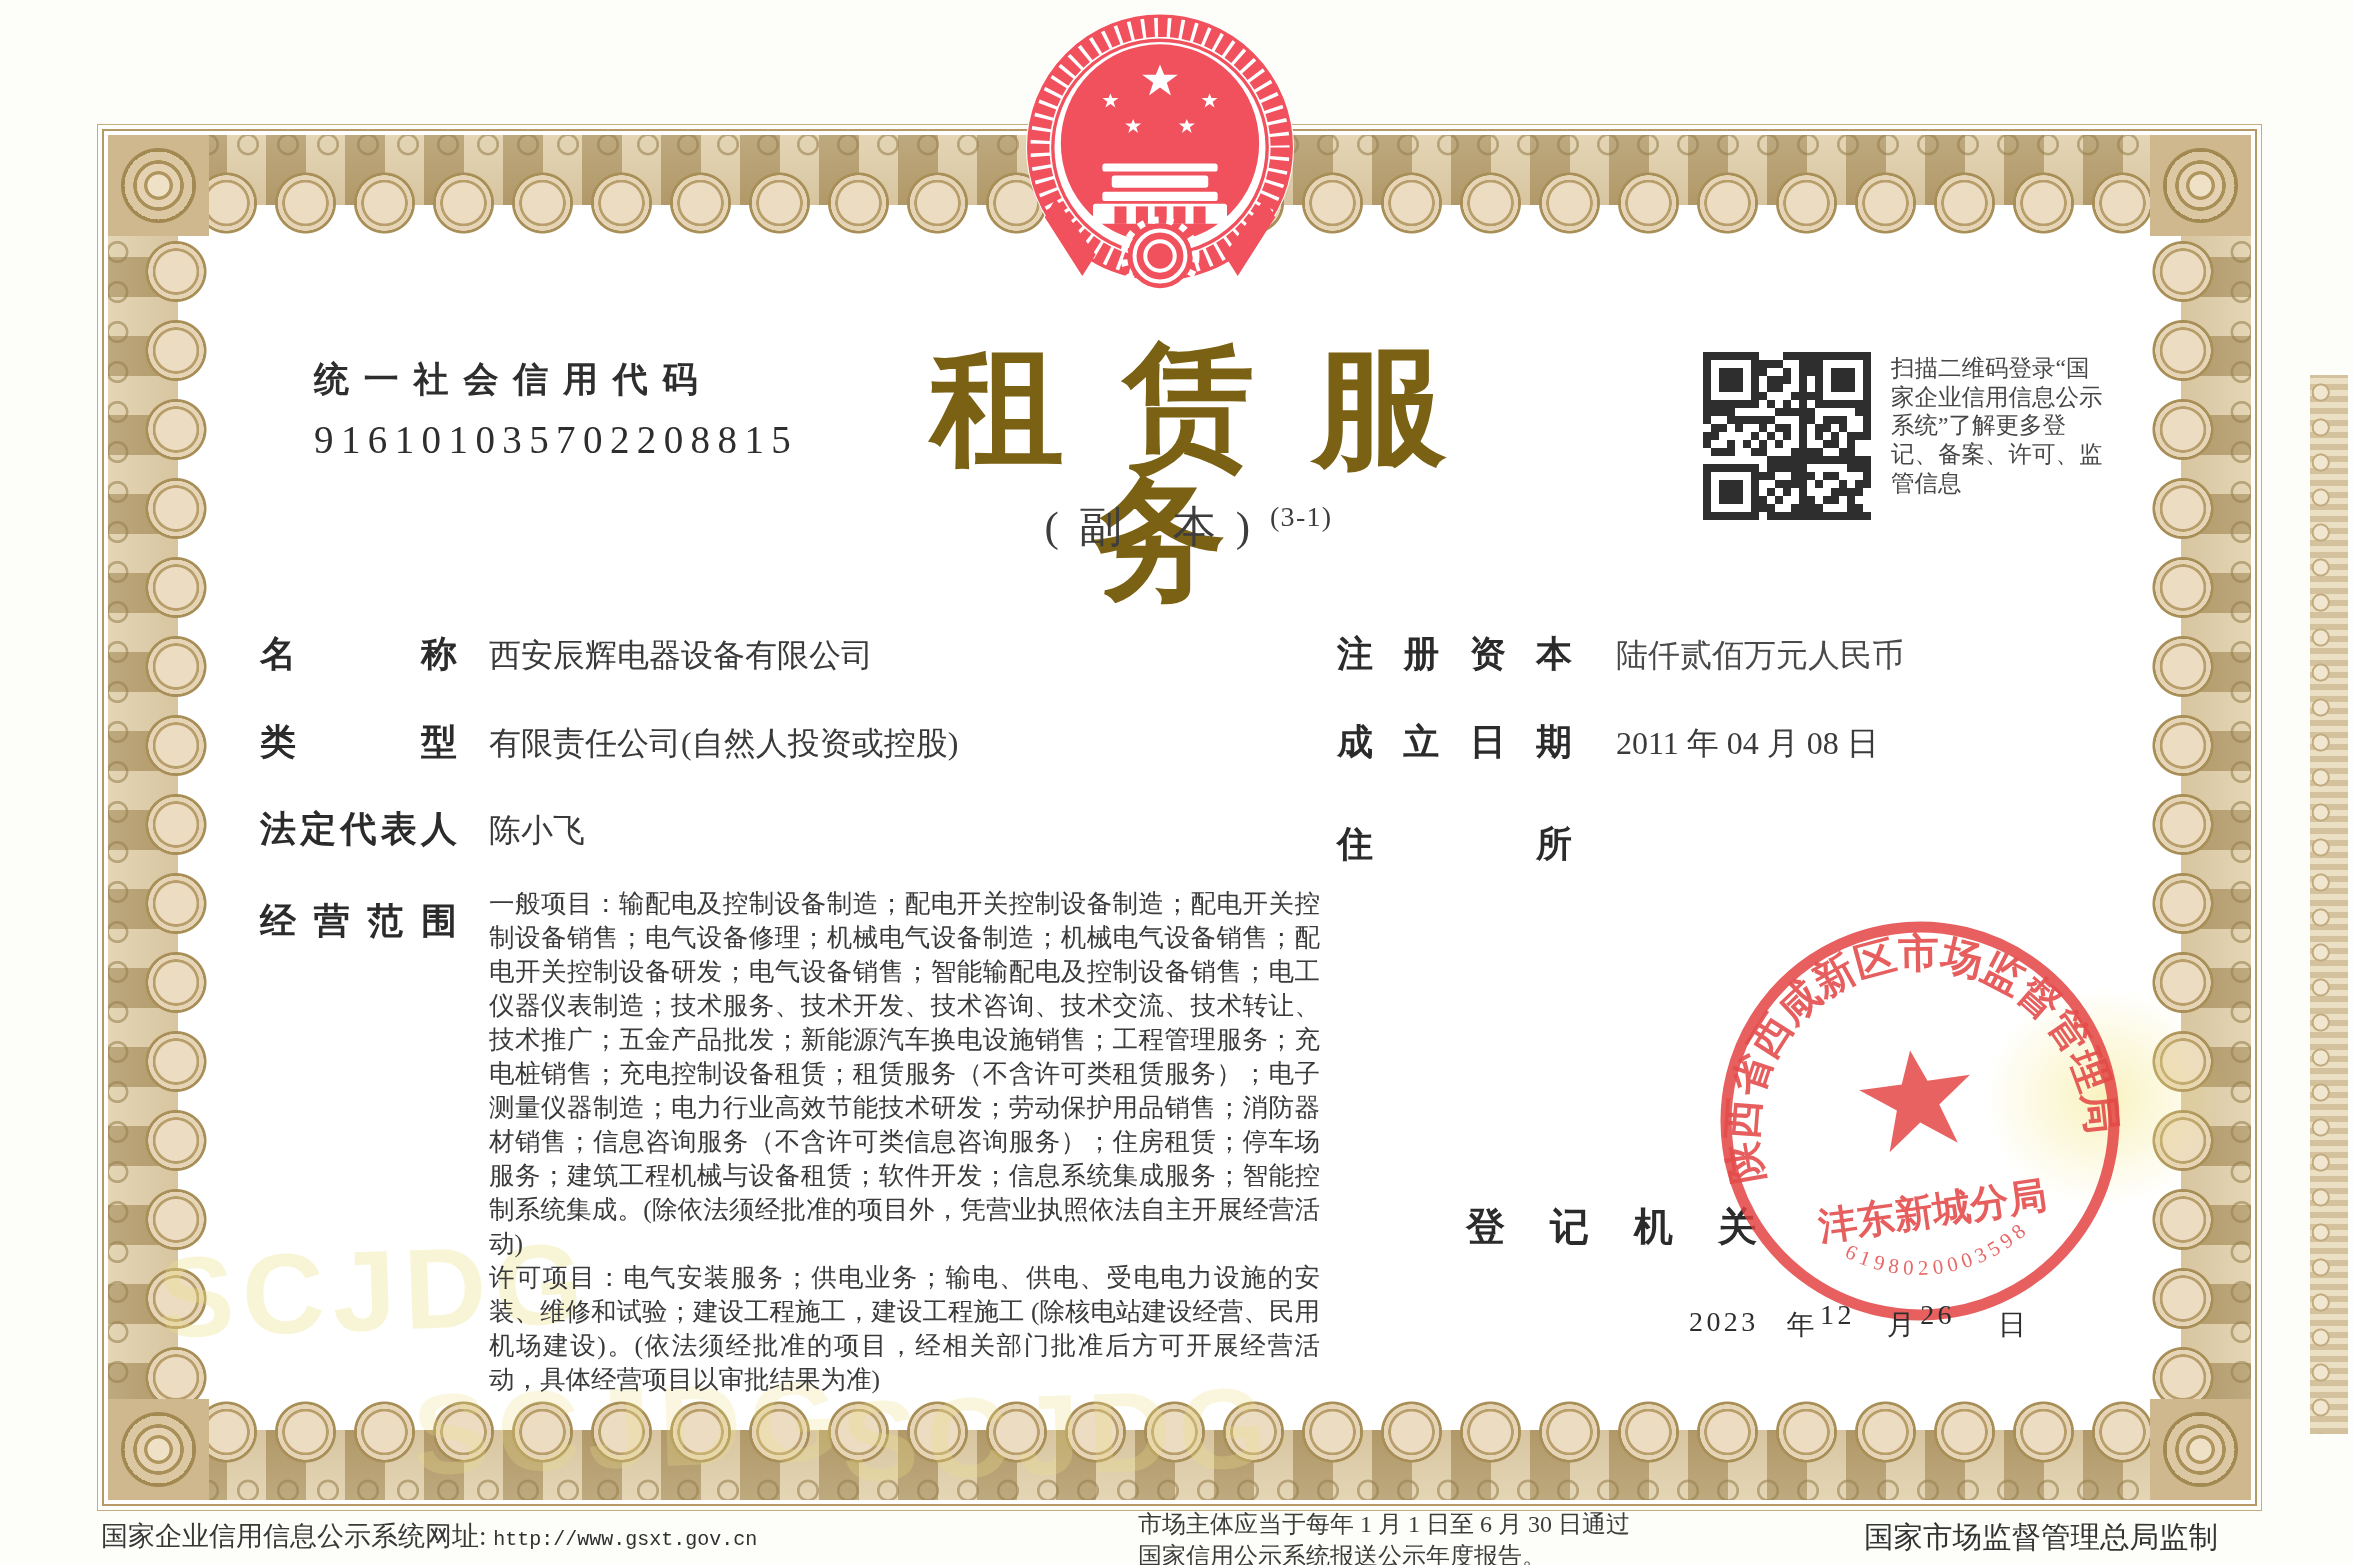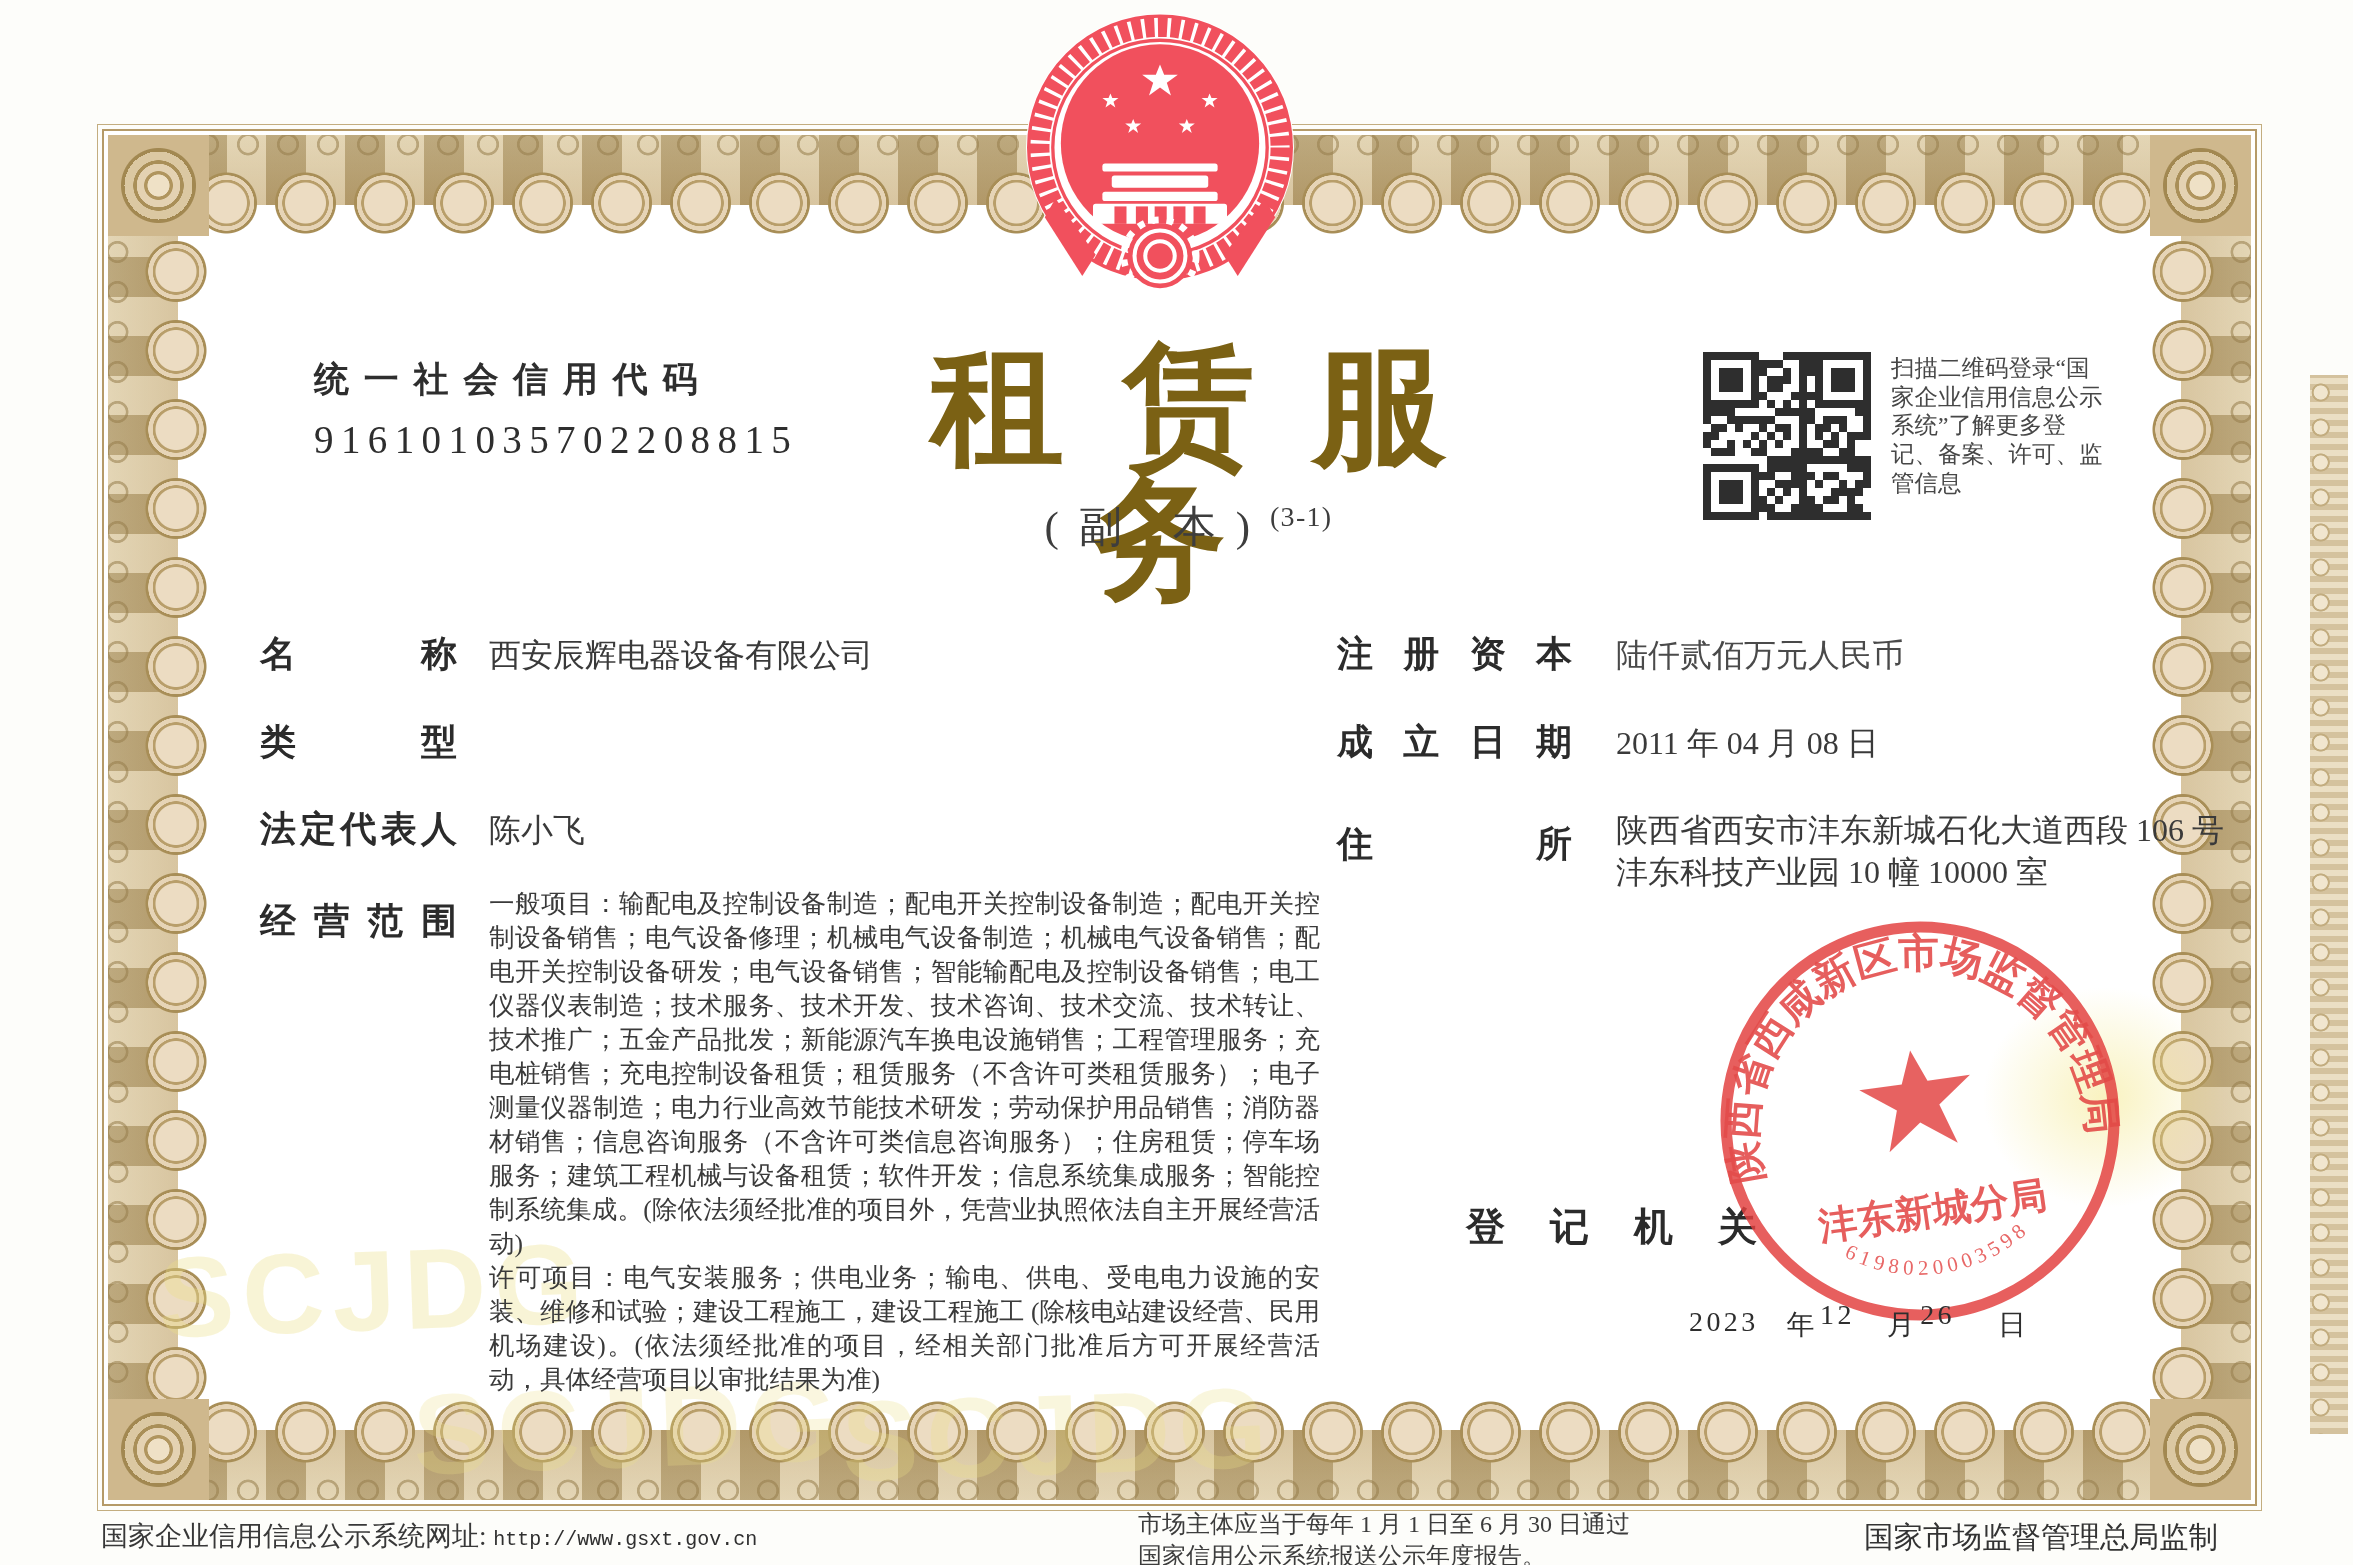--- a/index.html
+++ b/index.html
@@ -623,6 +623,7 @@
       <span>类</span>
       <span>型</span>
     </div>
+  <div class="val val-type">有限责任公司(自然人投资或控股)</div>
 
   <div class="lbl lbl-legal">
       <span>法</span>

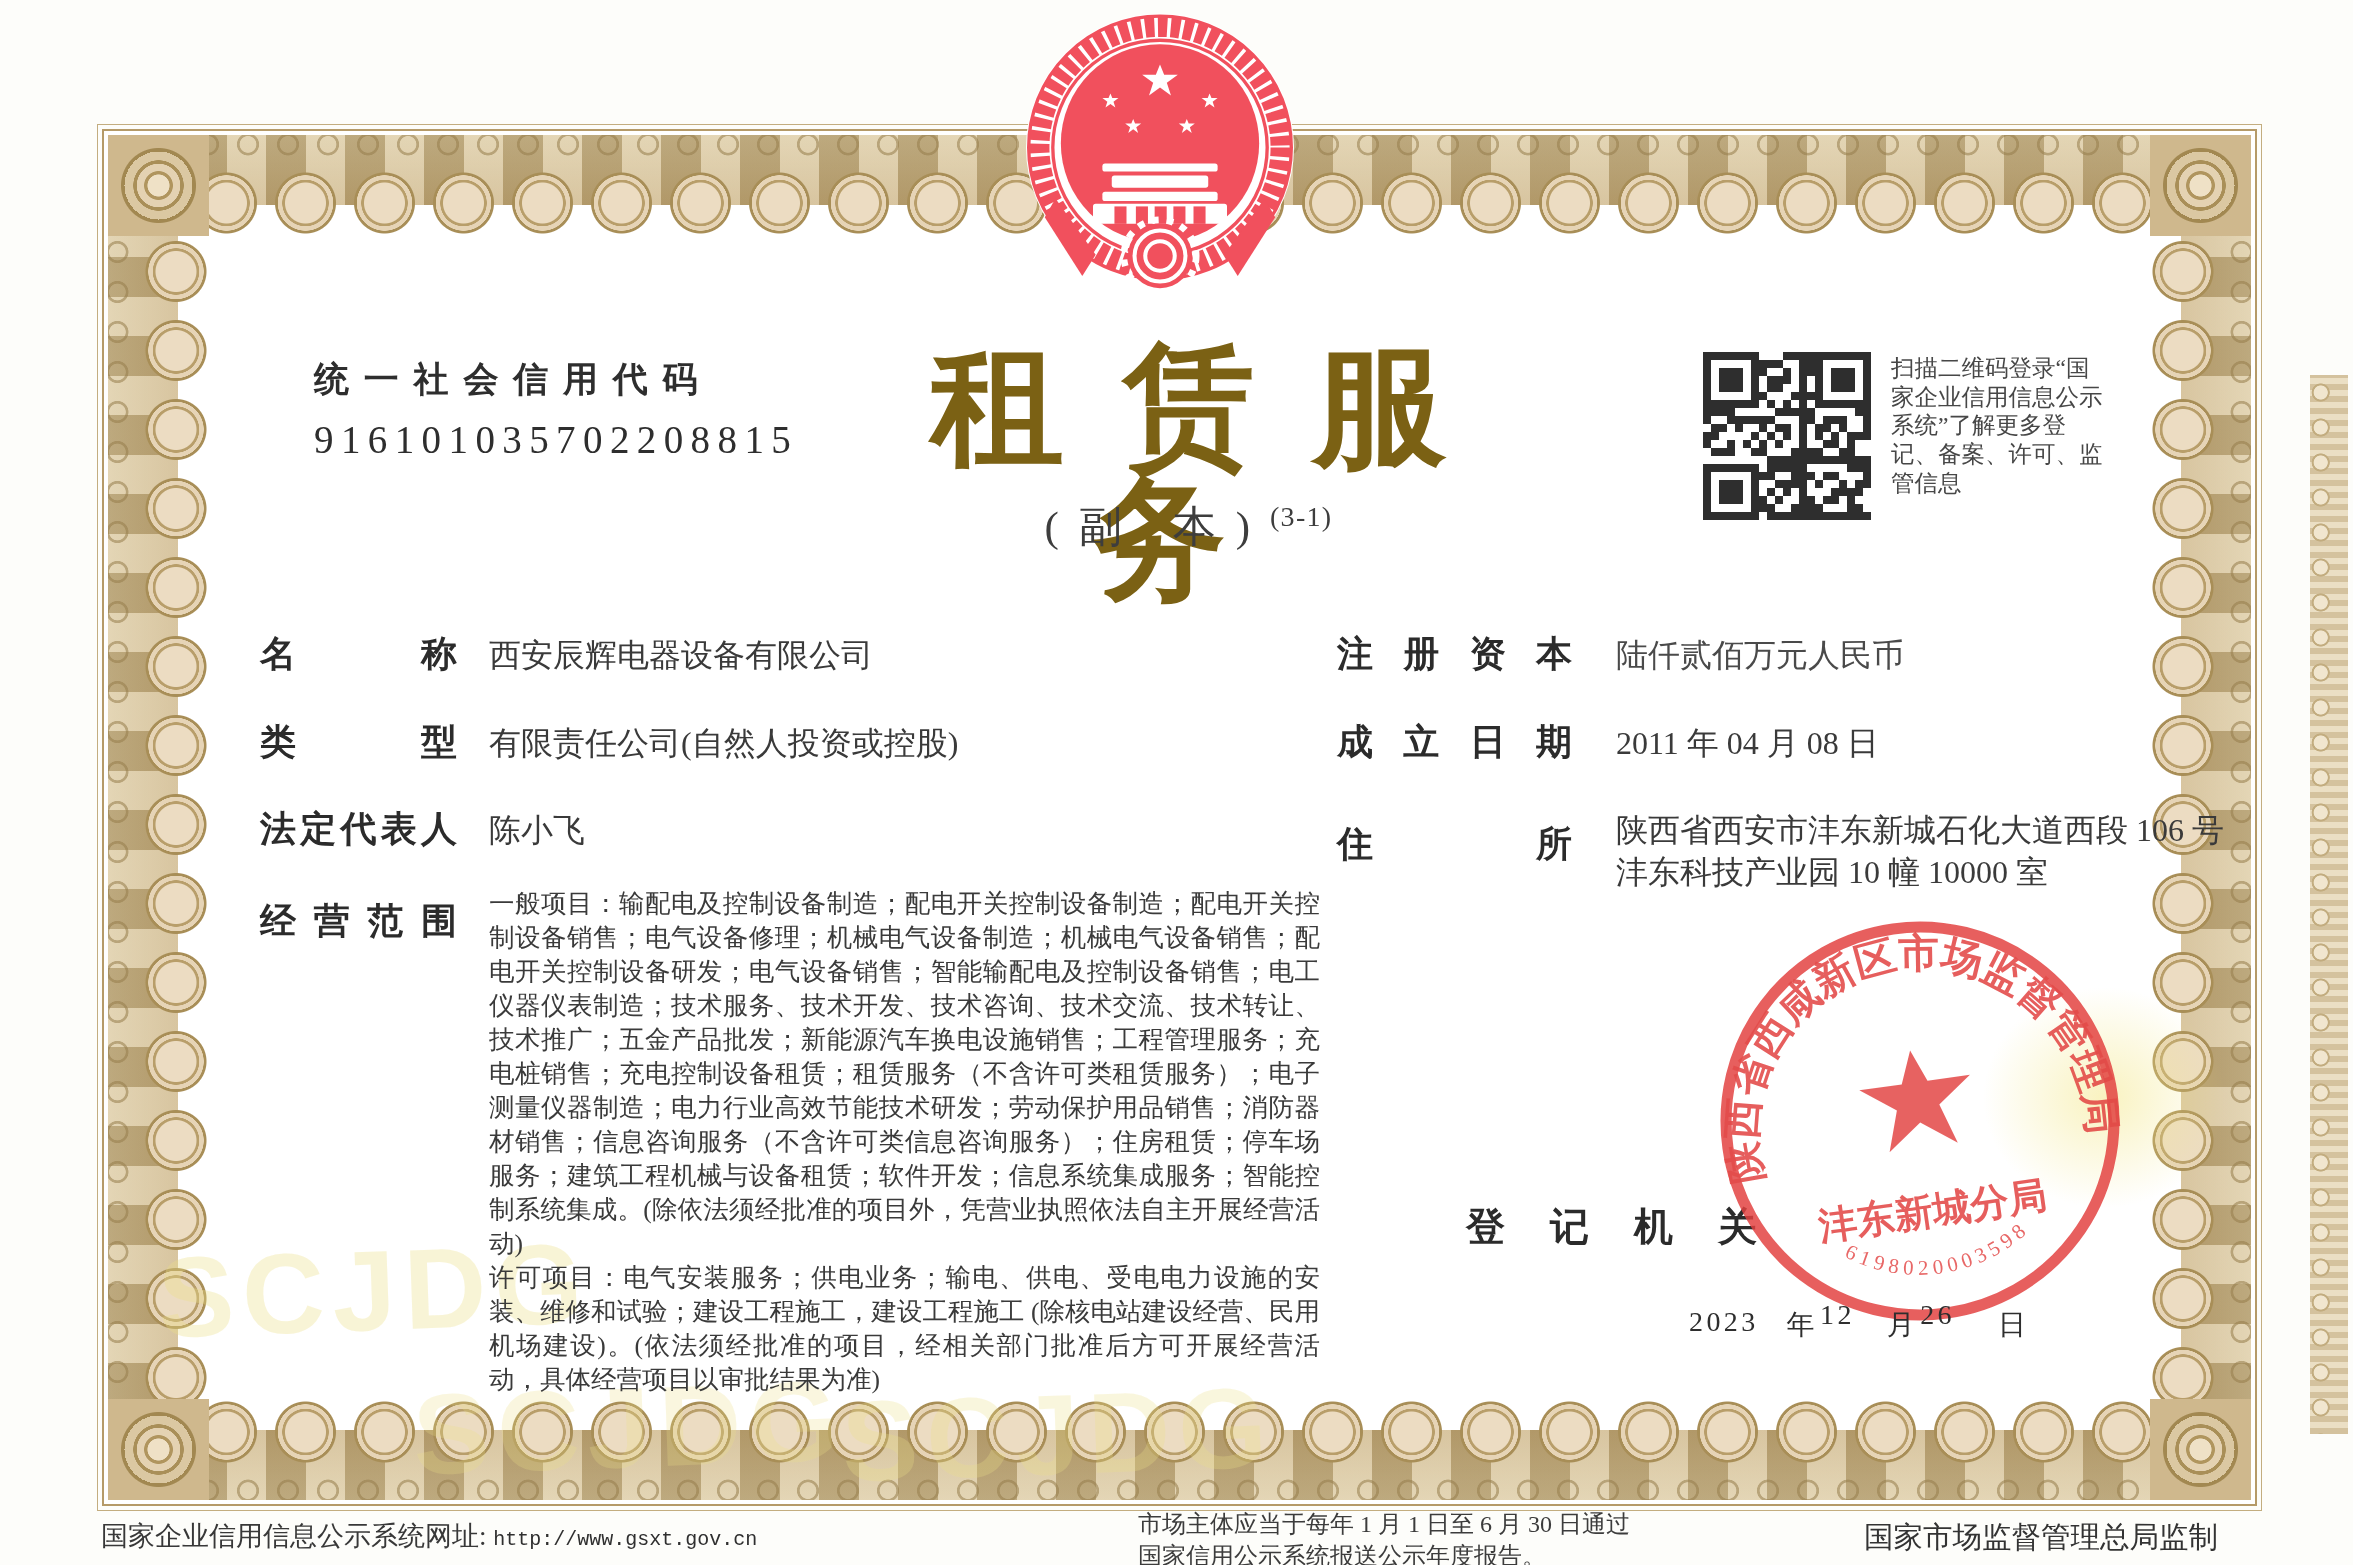--- a/index.html
+++ b/index.html
@@ -665,10 +665,6 @@
       <span>住</span>
       <span>所</span>
     </div>
-  <div class="val val-addr">
-    <div>陕西省西安市沣东新城石化大道西段 106 号</div>
-    <div>沣东科技产业园 10 幢 10000 室</div>
-  </div>
 
   <div class="lbl lbl-reg">
       <span>登</span>

